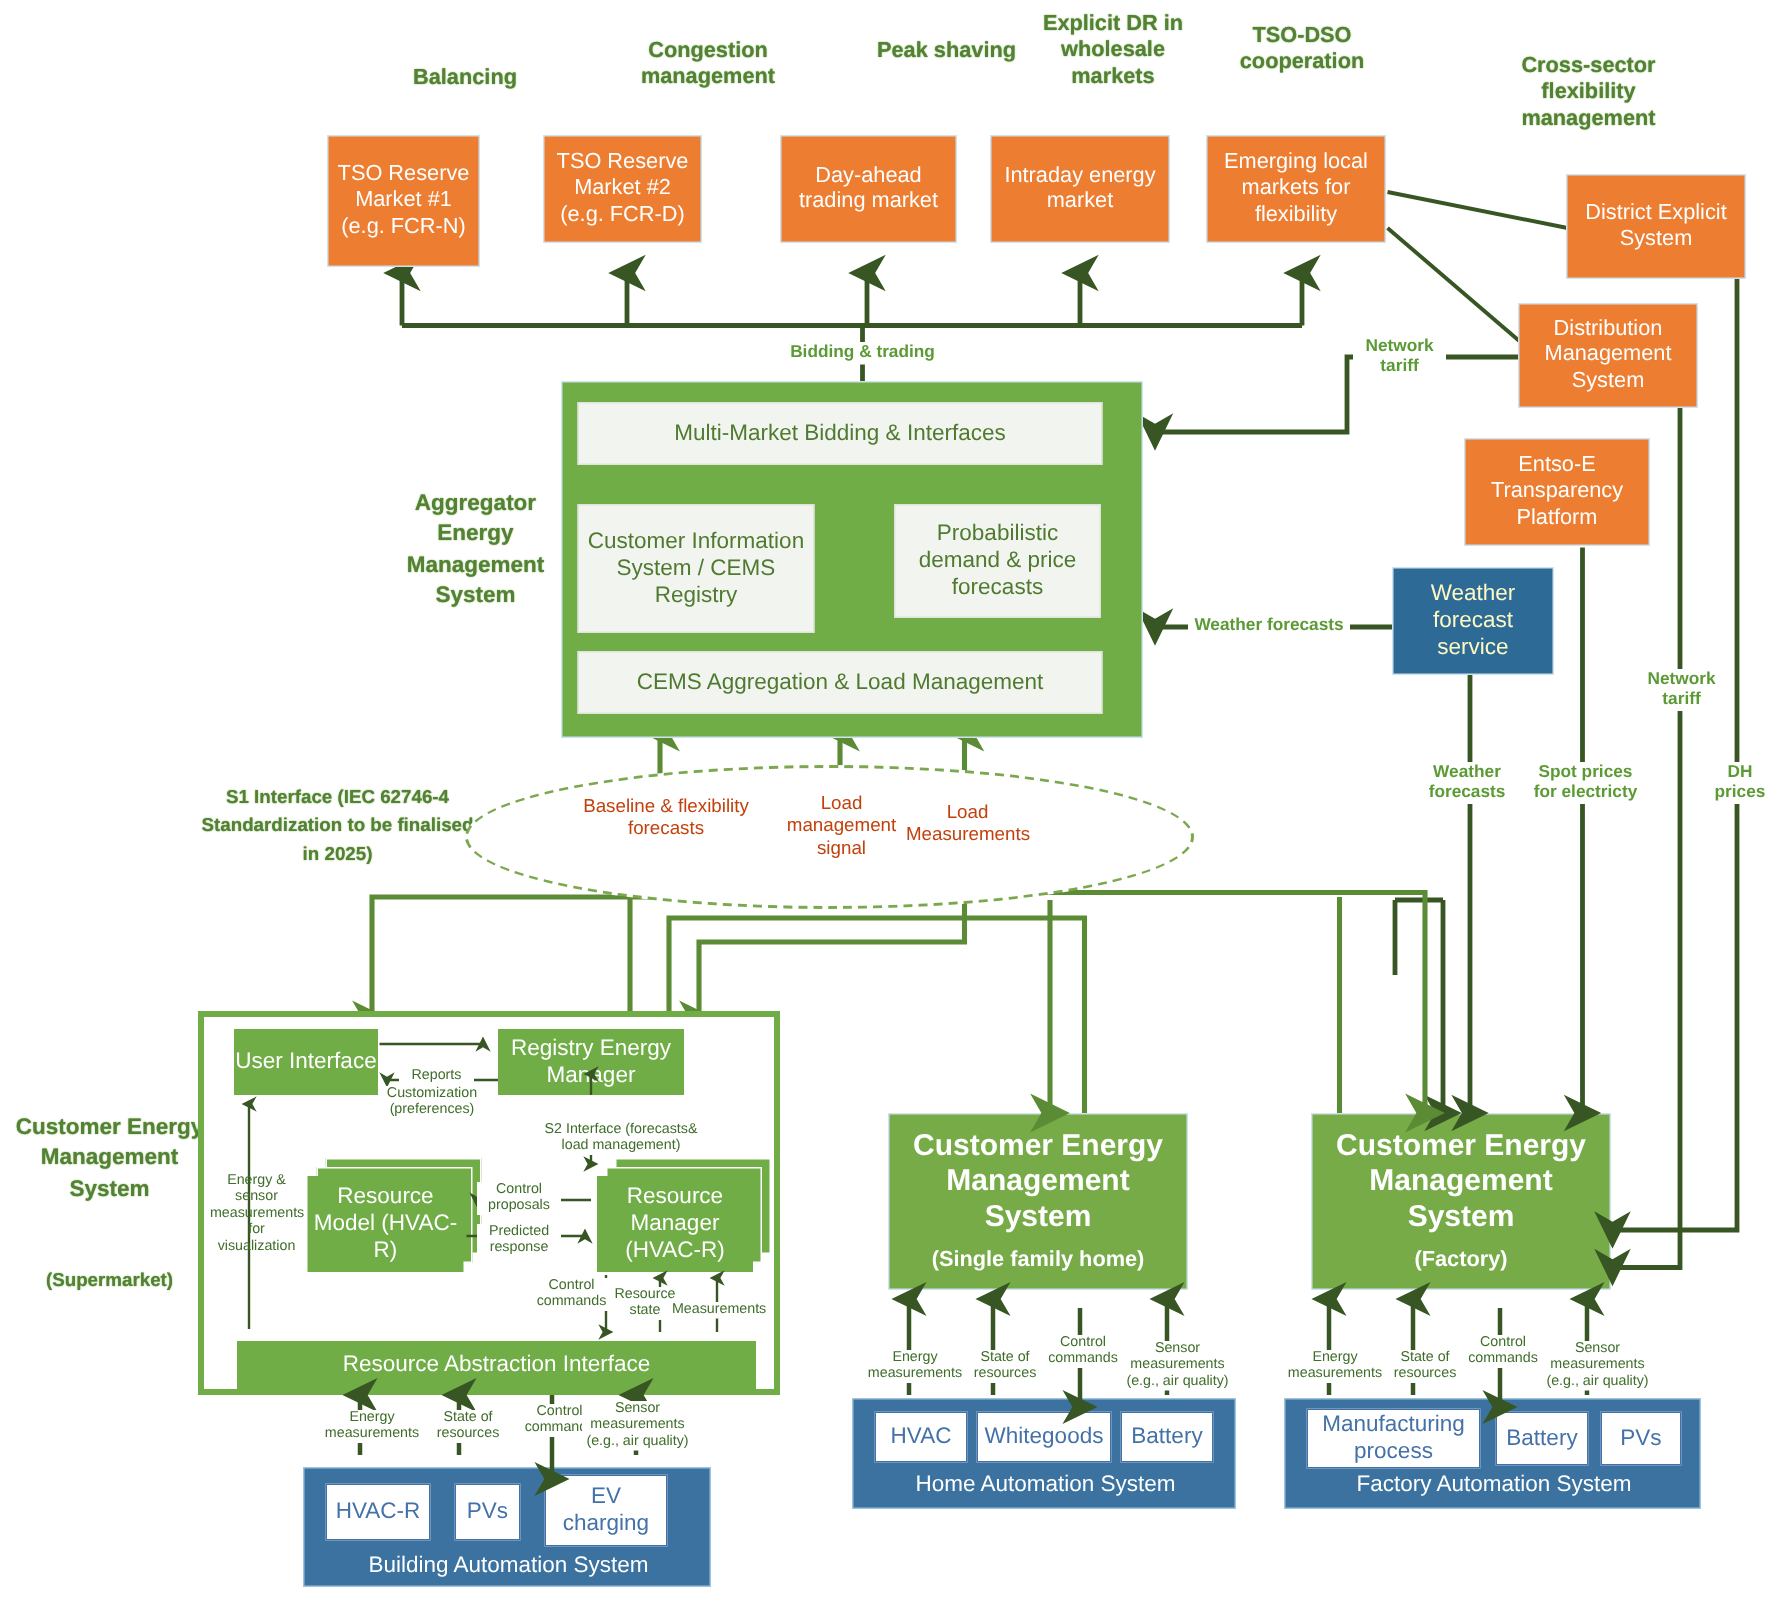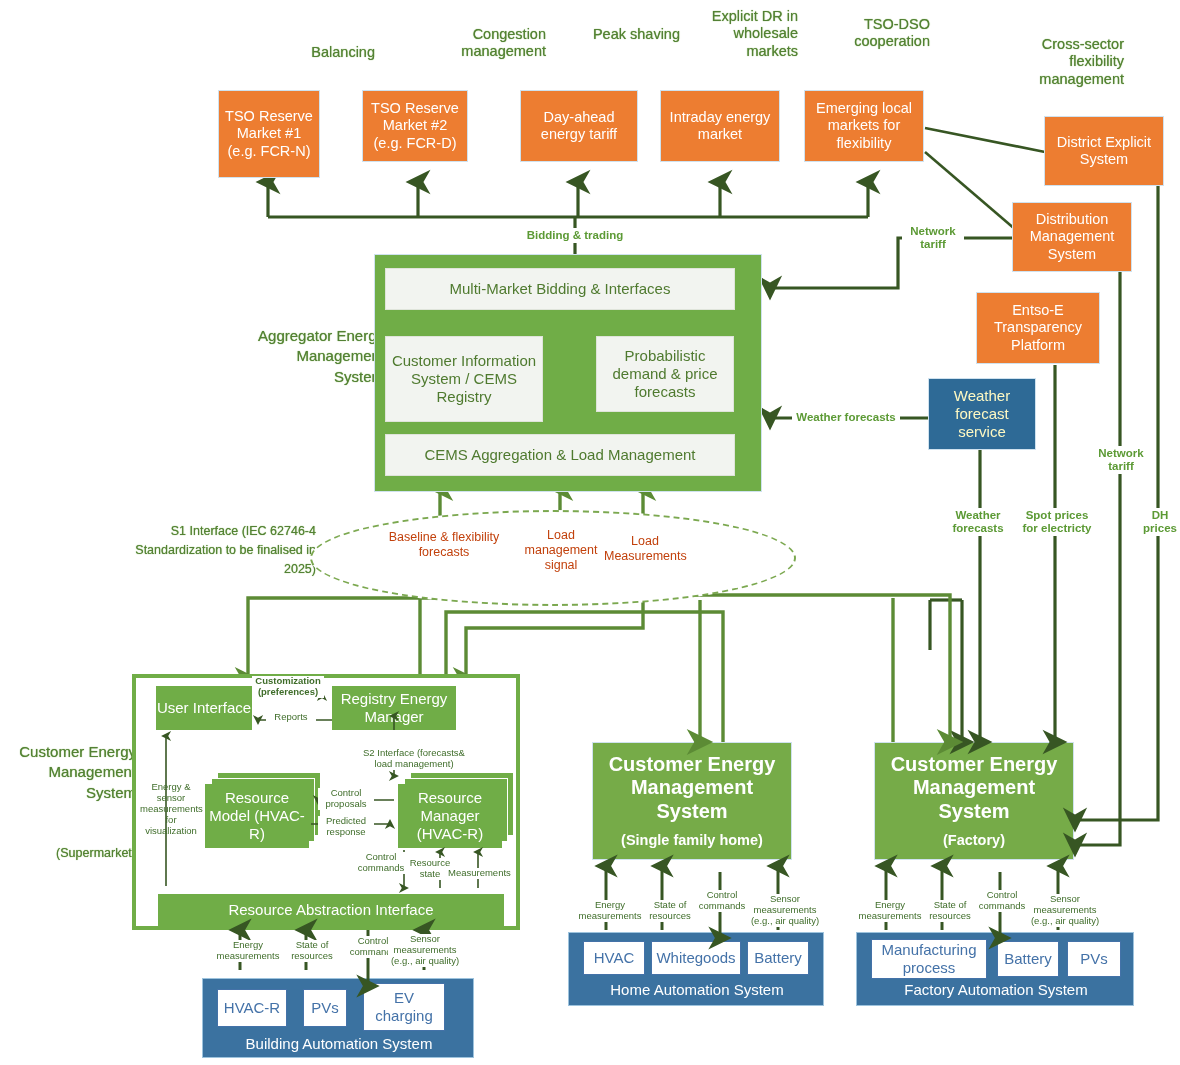--- a/index.html
+++ b/index.html
@@ -21,8 +21,8 @@
   .bluepanel{background:#3b72a0;border:1px solid #9dc3dd;}
 
   
-  .cap{position:absolute;color:#538135;font-weight:normal;font-size:14.5px;
-       text-align:right;line-height:1.2;}
+  .cap{position:absolute;color:#538135;font-weight:bold;font-size:14.5px;
+       text-align:center;line-height:1.2;}
   .cap-blur{text-shadow:0 0 1px #6aa03a;}
 
   

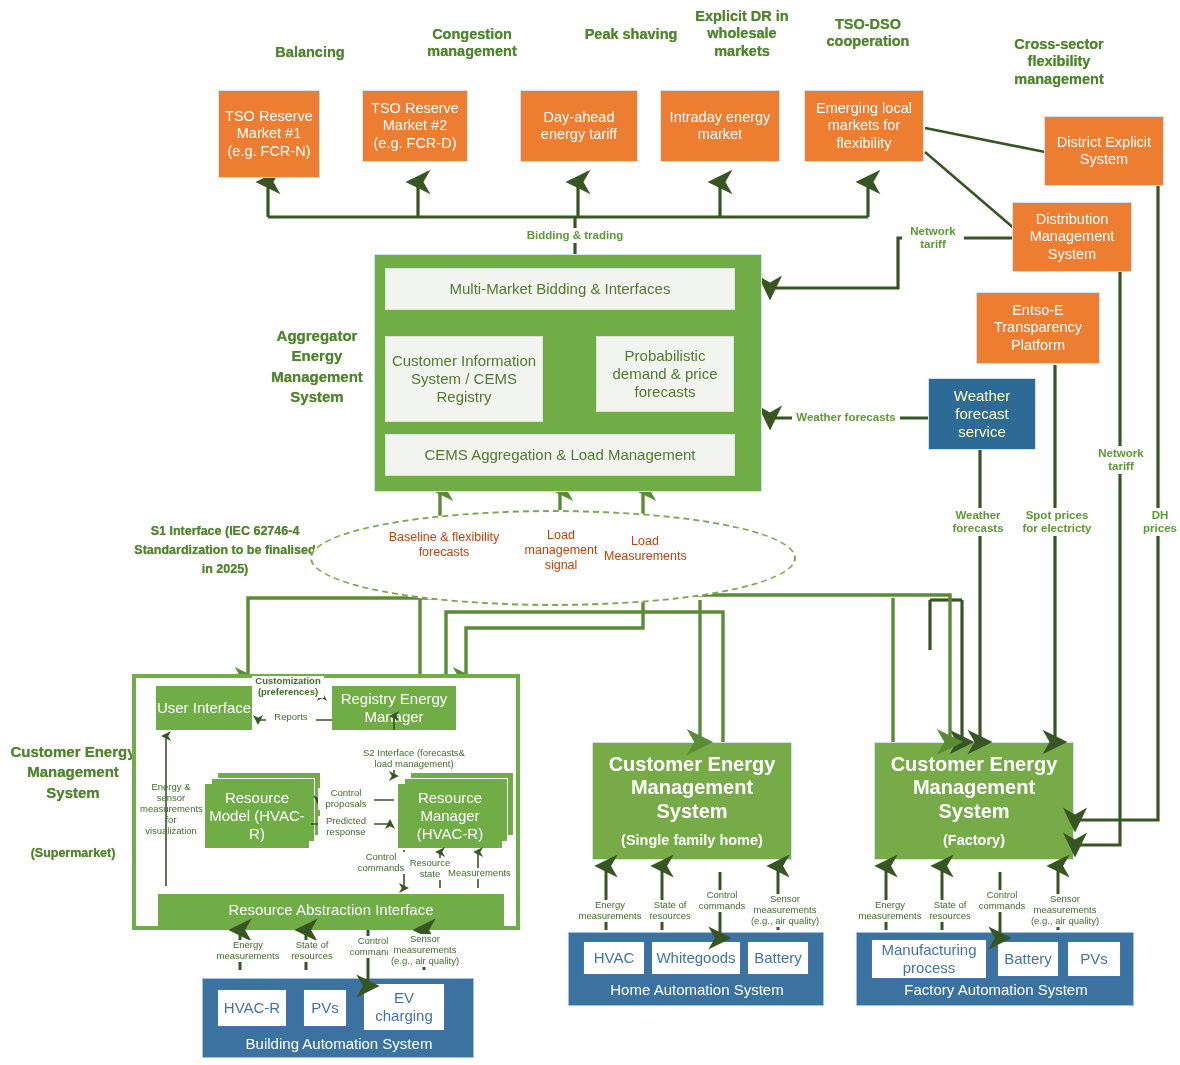--- a/index.html
+++ b/index.html
@@ -129,7 +129,7 @@
 
   <div class="box orange ontop" style="left:218px;top:90px;width:102px;height:88px;padding:4px;">TSO Reserve Market #1 (e.g. FCR-N)</div>
   <div class="box orange ontop" style="left:362px;top:90px;width:106px;height:72px;padding:4px;">TSO Reserve Market #2 (e.g. FCR-D)</div>
-  <div class="box orange ontop" style="left:520px;top:90px;width:118px;height:72px;padding:4px;">Day-ahead energy tariff</div>
+  <div class="box orange ontop" style="left:520px;top:90px;width:118px;height:72px;padding:4px;">Day-ahead trading market</div>
   <div class="box orange ontop" style="left:660px;top:90px;width:120px;height:72px;padding:4px;">Intraday energy market</div>
   <div class="box orange ontop" style="left:804px;top:90px;width:120px;height:72px;padding:4px;">Emerging local markets for flexibility</div>
 

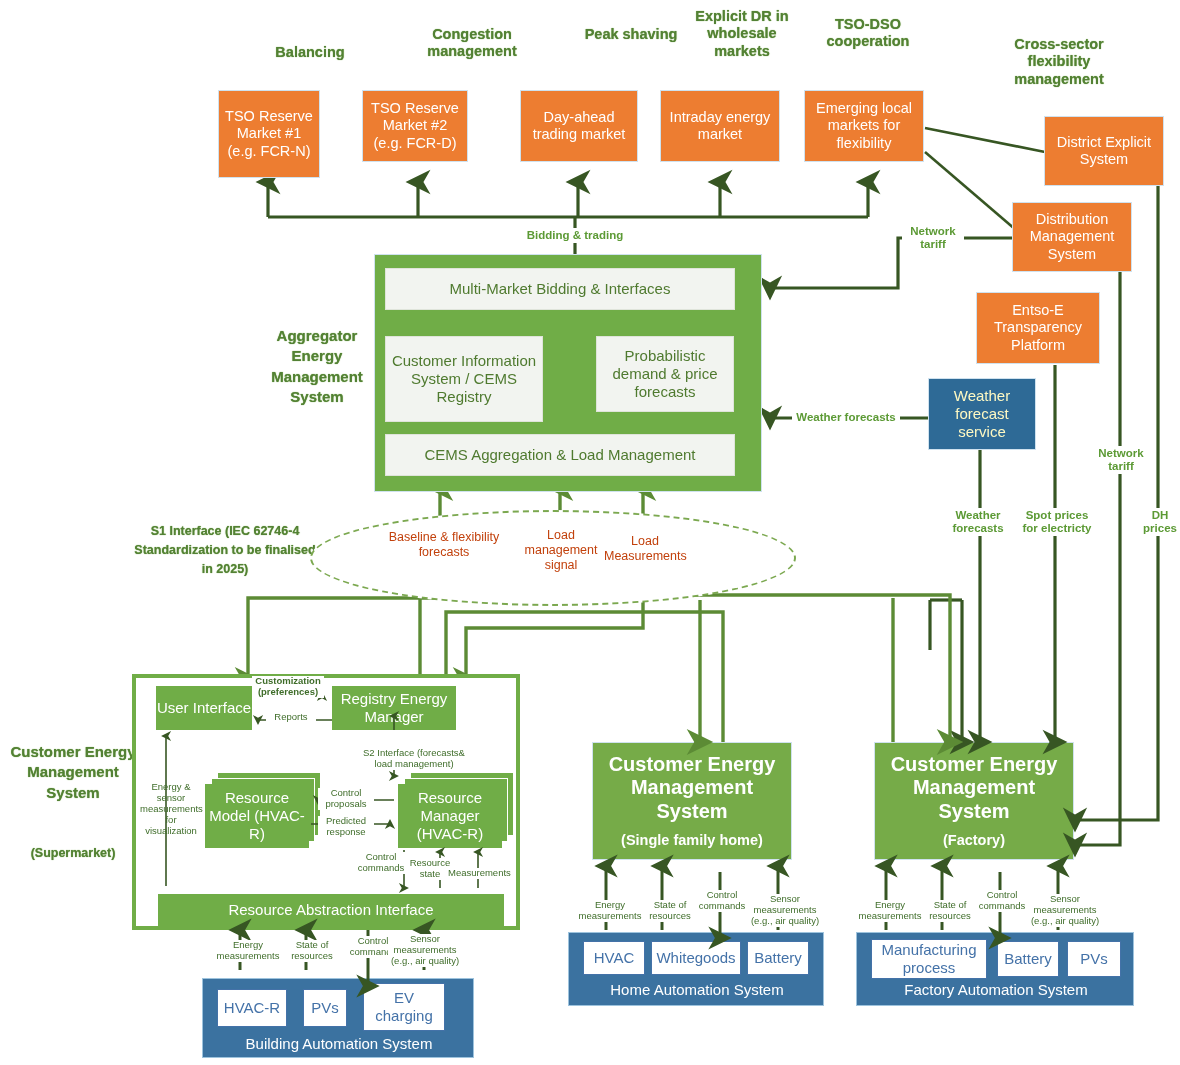--- a/index.html
+++ b/index.html
@@ -194,7 +194,7 @@
     </g>
   </svg>
 
-  <div class="tiny" style="left:252px;top:676px;width:72px;font-weight:bold;">Customization (preferences)</div>
+  <div class="tiny" style="left:252px;top:724px;width:72px;">Customization (preferences)</div>
   <div class="tiny" style="left:266px;top:712px;width:50px;">Reports</div>
   <div class="tiny" style="left:358px;top:748px;width:112px;">S2 Interface (forecasts&amp; load management)</div>
   <div class="tiny" style="left:318px;top:788px;width:56px;">Control proposals</div>

